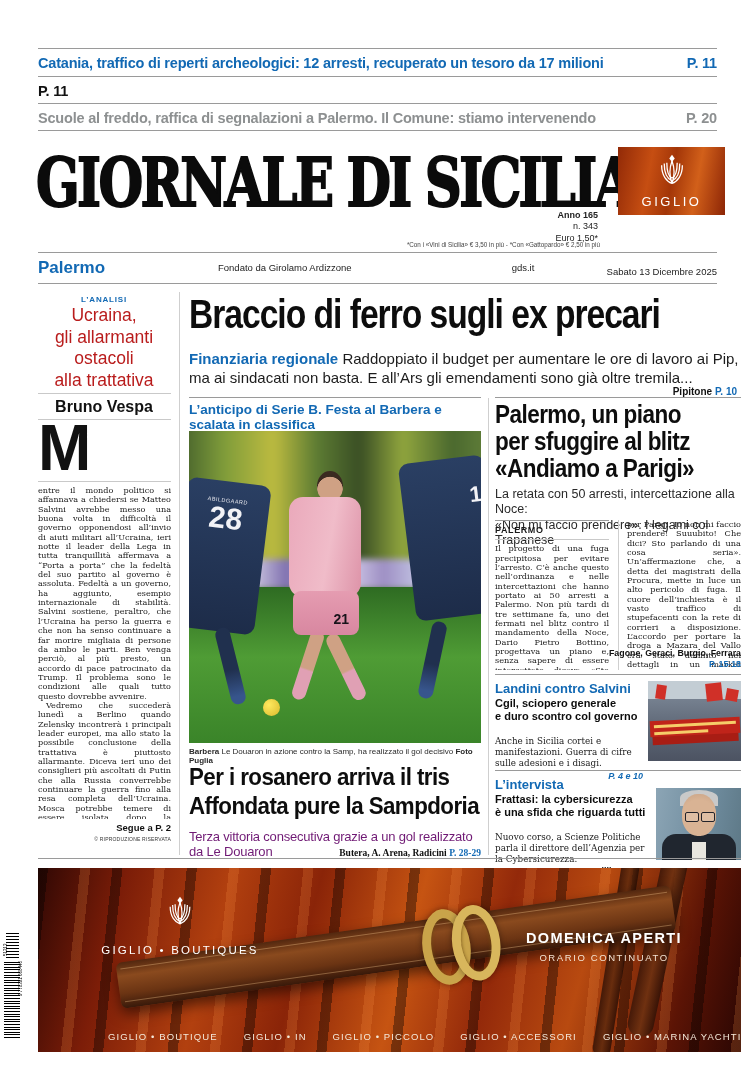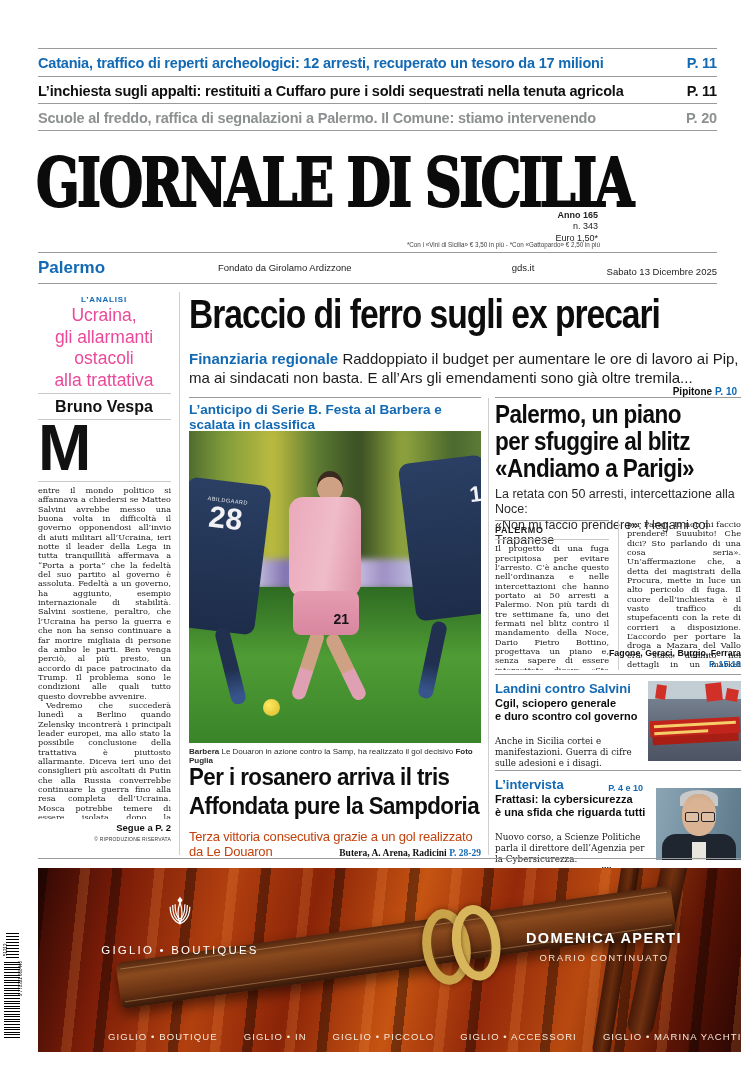--- a/index.html
+++ b/index.html
@@ -159,7 +159,6 @@
   </div>
   <div class="rule" style="left:38px;top:76px;width:679px;"></div>
   <div class="strip-row" style="top:77px;">
-    <span>L’inchiesta sugli appalti: restituiti a Cuffaro pure i soldi sequestrati nella tenuta agricola</span>
     <span>P. 11</span>
   </div>
   <div class="rule" style="left:38px;top:103px;width:679px;"></div>

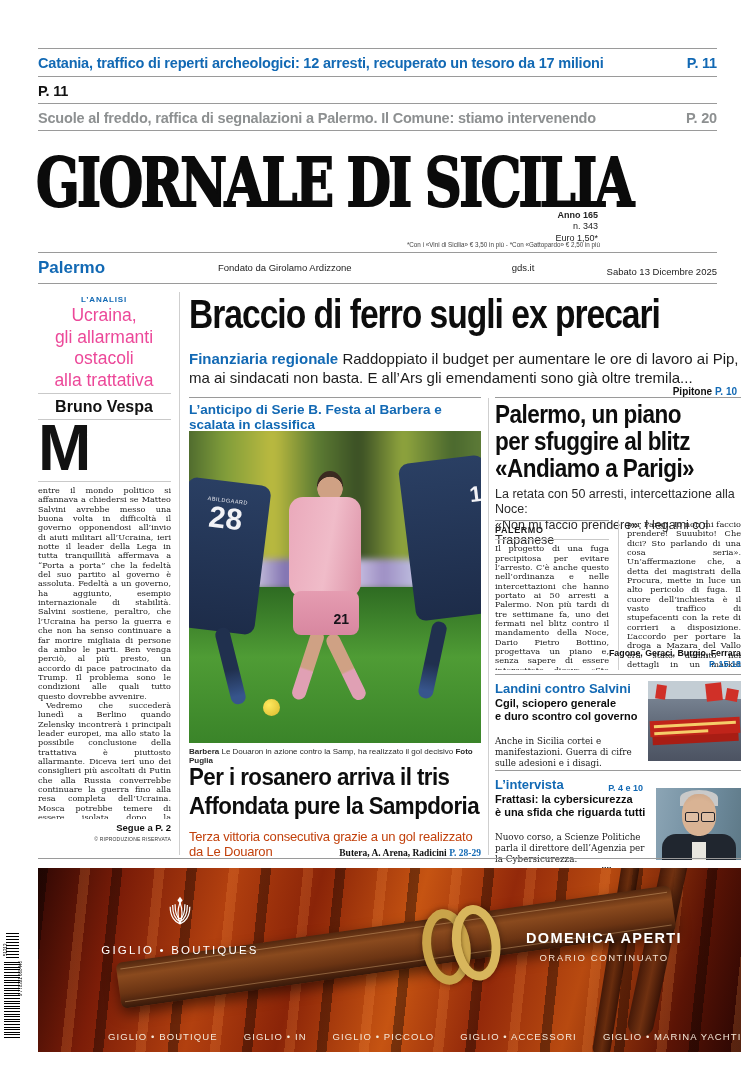--- a/index.html
+++ b/index.html
@@ -169,6 +169,22 @@
   <div class="rule" style="left:38px;top:130px;width:679px;"></div>
 
   <div class="masthead">GIORNALE DI SICILIA</div>
+  <div class="giglio-box">
+    <svg width="36" height="38" viewBox="0 0 40 44">
+      <g stroke="#fff" fill="none" stroke-width="1.5">
+        <path d="M8 13 C8 25 14 32 20 34"></path>
+          <path d="M11 11 C11 22 15 29 20 31"></path>
+          <path d="M14 10 C14 20 16 26 20 28"></path>
+        <path d="M32 13 C32 25 26 32 20 34"></path>
+          <path d="M29 11 C29 22 25 29 20 31"></path>
+          <path d="M26 10 C26 20 24 26 20 28"></path>
+        <path d="M20 34 C17 26 17 16 20 8"></path>
+          <path d="M20 34 C23 26 23 16 20 8"></path>
+      </g>
+      <path d="M20 1 l3.2 4.2 -3.2 4.2 -3.2 -4.2 z" fill="#fff"></path>
+    </svg>
+    <span class="brand">GIGLIO</span>
+  </div>
   <div class="edition">
     <span class="bold">Anno 165</span><br>
     <span>n. 343</span><br>

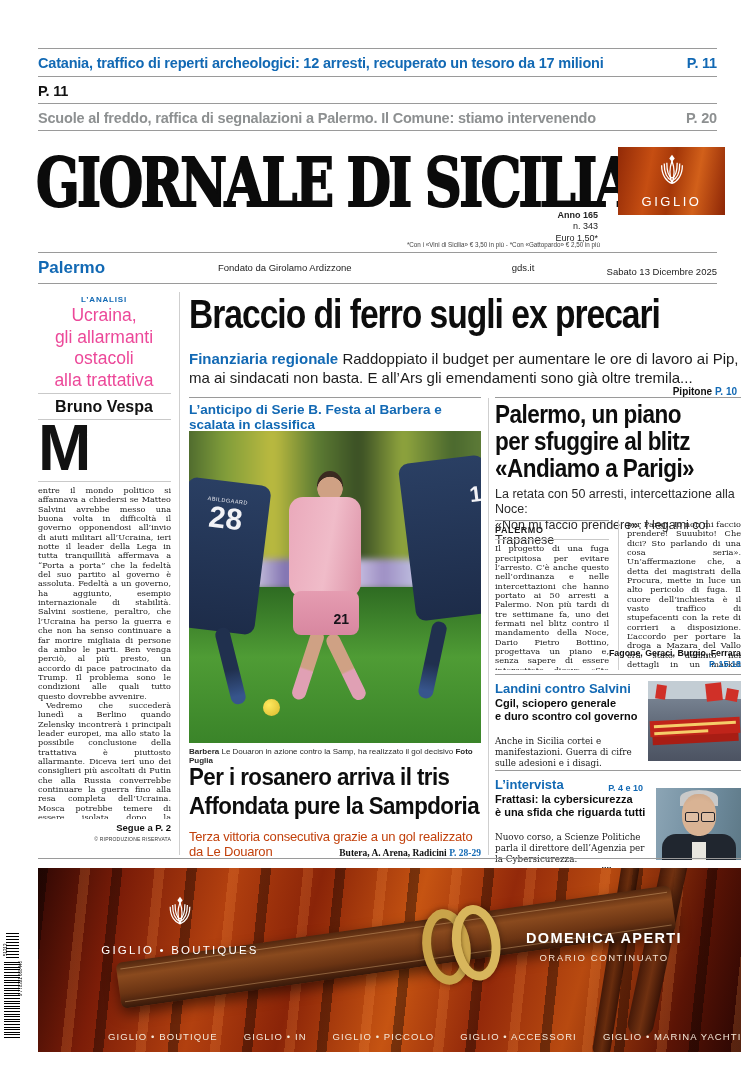--- a/index.html
+++ b/index.html
@@ -38,7 +38,7 @@
   .lead-by{position:absolute;left:189px;top:386px;width:548px;text-align:right;font-size:10px;}
   
   .an-label{position:absolute;left:38px;top:295px;width:132px;text-align:center;font-size:8px;font-weight:bold;letter-spacing:.8px;}
-  .an-title{position:absolute;left:30px;top:305px;width:148px;text-align:center;font-size:17.5px;line-height:1.24;color:#ec4899;}
+  .an-title{position:absolute;left:30px;top:305px;width:148px;text-align:center;font-size:17.5px;line-height:1.24;color:#b91c1c;}
   .an-author{position:absolute;left:38px;top:398px;width:132px;text-align:center;font-size:16px;font-weight:bold;}
   .dropcap{position:absolute;left:38px;top:416px;font-size:64px;font-weight:bold;letter-spacing:-2px;line-height:1;}
   .an-body{position:absolute;left:38px;top:486px;width:133px;height:333px;overflow:hidden;

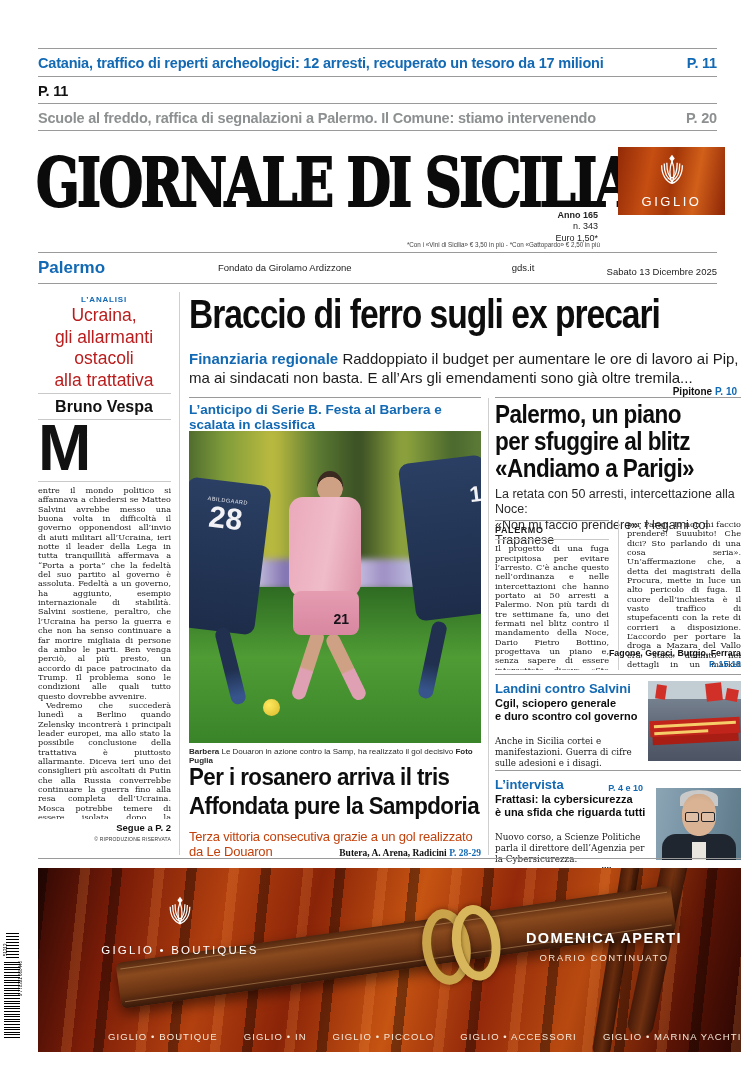--- a/index.html
+++ b/index.html
@@ -301,7 +301,7 @@
   </div>
   <div class="abs sec-body" style="left:495px;top:736px;width:148px;">
     <span>Anche in Sicilia cortei e manifestazioni. Guerra di cifre sulle adesioni e i disagi.</span>
-    <div class="bold c-blue" style="text-align:right;font-family:'Liberation Sans',sans-serif;font-size:9px;margin-top:14px;">P. 4 e 10</div>
+    <div class="bold c-blue" style="text-align:right;font-family:'Liberation Sans',sans-serif;font-size:9px;margin-top:2px;font-style:italic;">P. 4 e 10</div>
   </div>
   <div class="strike-photo">
     <div class="sp-flag" style="left:8px;top:4px;width:10px;height:14px;transform:rotate(8deg);"></div>

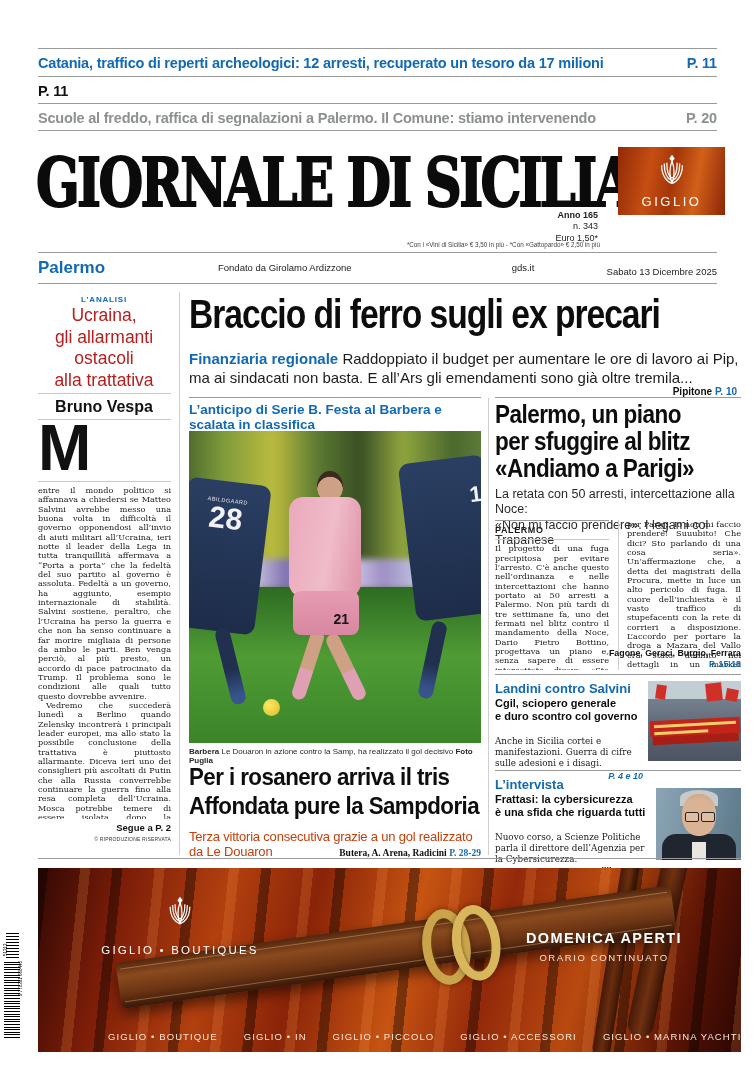--- a/index.html
+++ b/index.html
@@ -81,7 +81,7 @@
   .caption{position:absolute;left:189px;top:747px;width:292px;font-size:8px;color:#2a2a2a;}
   .match-hl{position:absolute;left:189px;top:762px;font-size:24px;font-weight:bold;letter-spacing:-.6px;line-height:1.22;
             white-space:nowrap;transform:scaleX(.93);transform-origin:0 0;color:#0d0d0d;}
-  .match-stand{position:absolute;left:189px;top:829px;width:292px;font-size:13px;letter-spacing:-.2px;color:#c2410c;}
+  .match-stand{position:absolute;left:189px;top:829px;width:292px;font-size:13px;letter-spacing:-.2px;color:#701a75;}
   .match-by{position:absolute;left:189px;top:848px;width:292px;text-align:right;font-size:9.5px;font-family:Liberation Serif, serif;}
   
   .blitz-hl{position:absolute;left:495px;top:401px;width:276px;font-size:25px;font-weight:bold;letter-spacing:-.6px;

